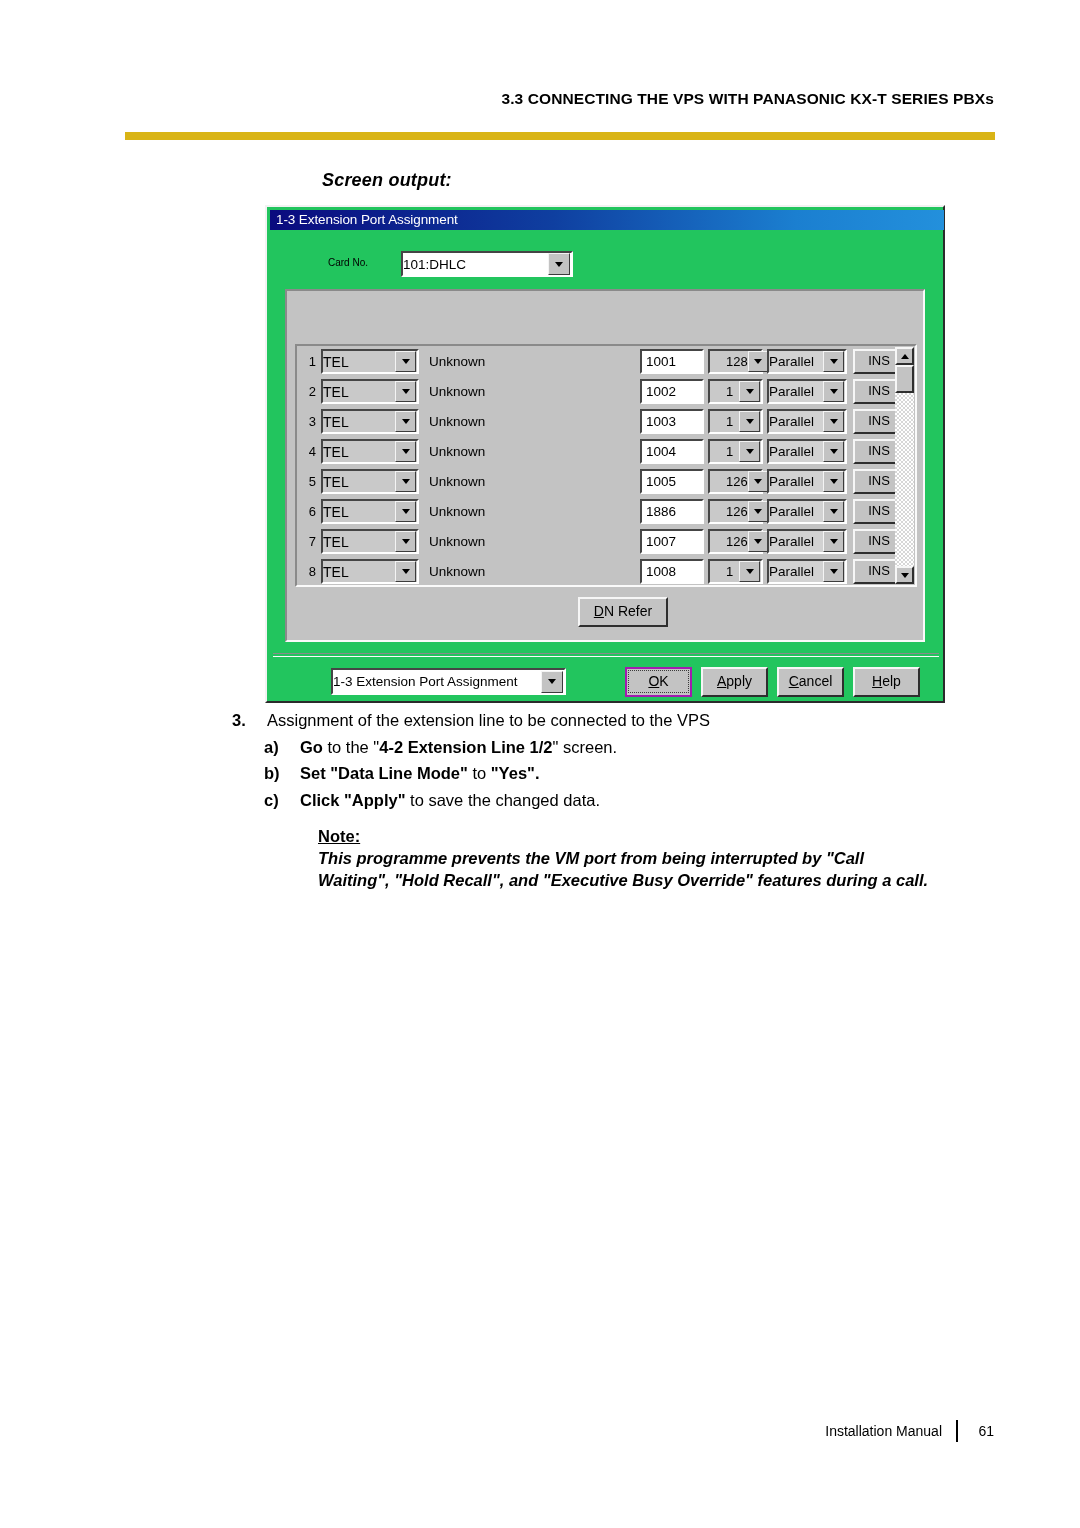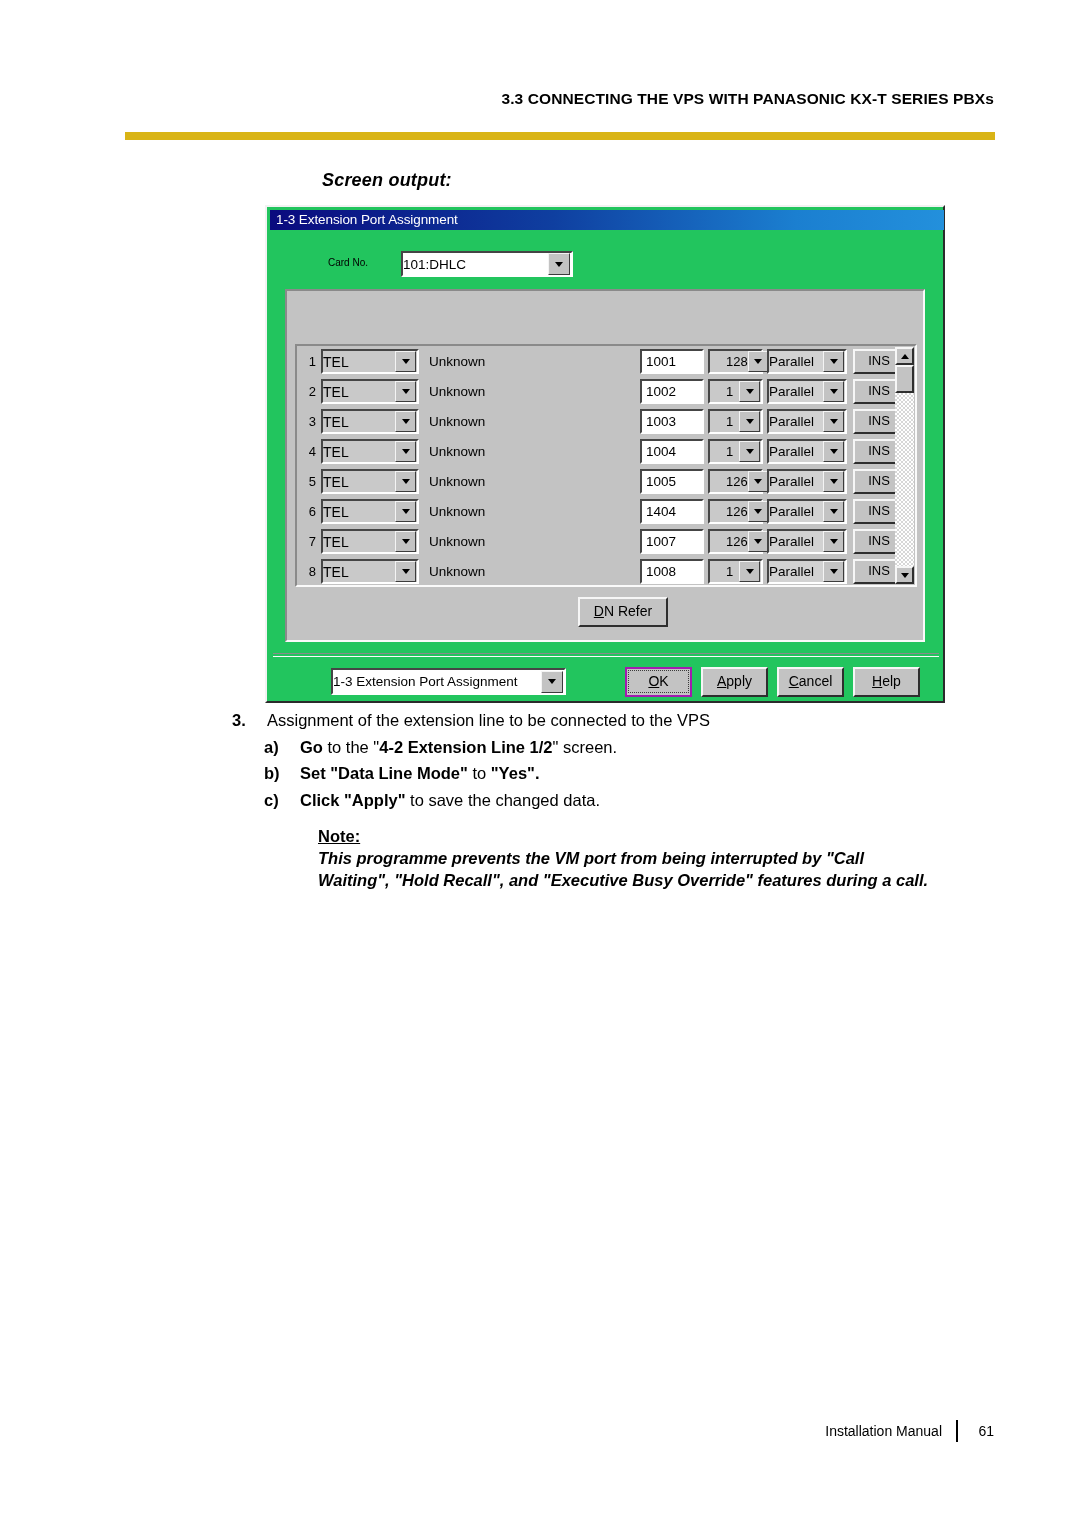--- a/index.html
+++ b/index.html
@@ -616,7 +616,7 @@
               </span>
             </span>
             <span class="teltype">Unknown</span>
-            <span class="dn-field">1404</span>
+            <span class="dn-field">1886</span>
             <span class="grp-combo">
               <span class="cval">126</span>
               <span class="carrow">

